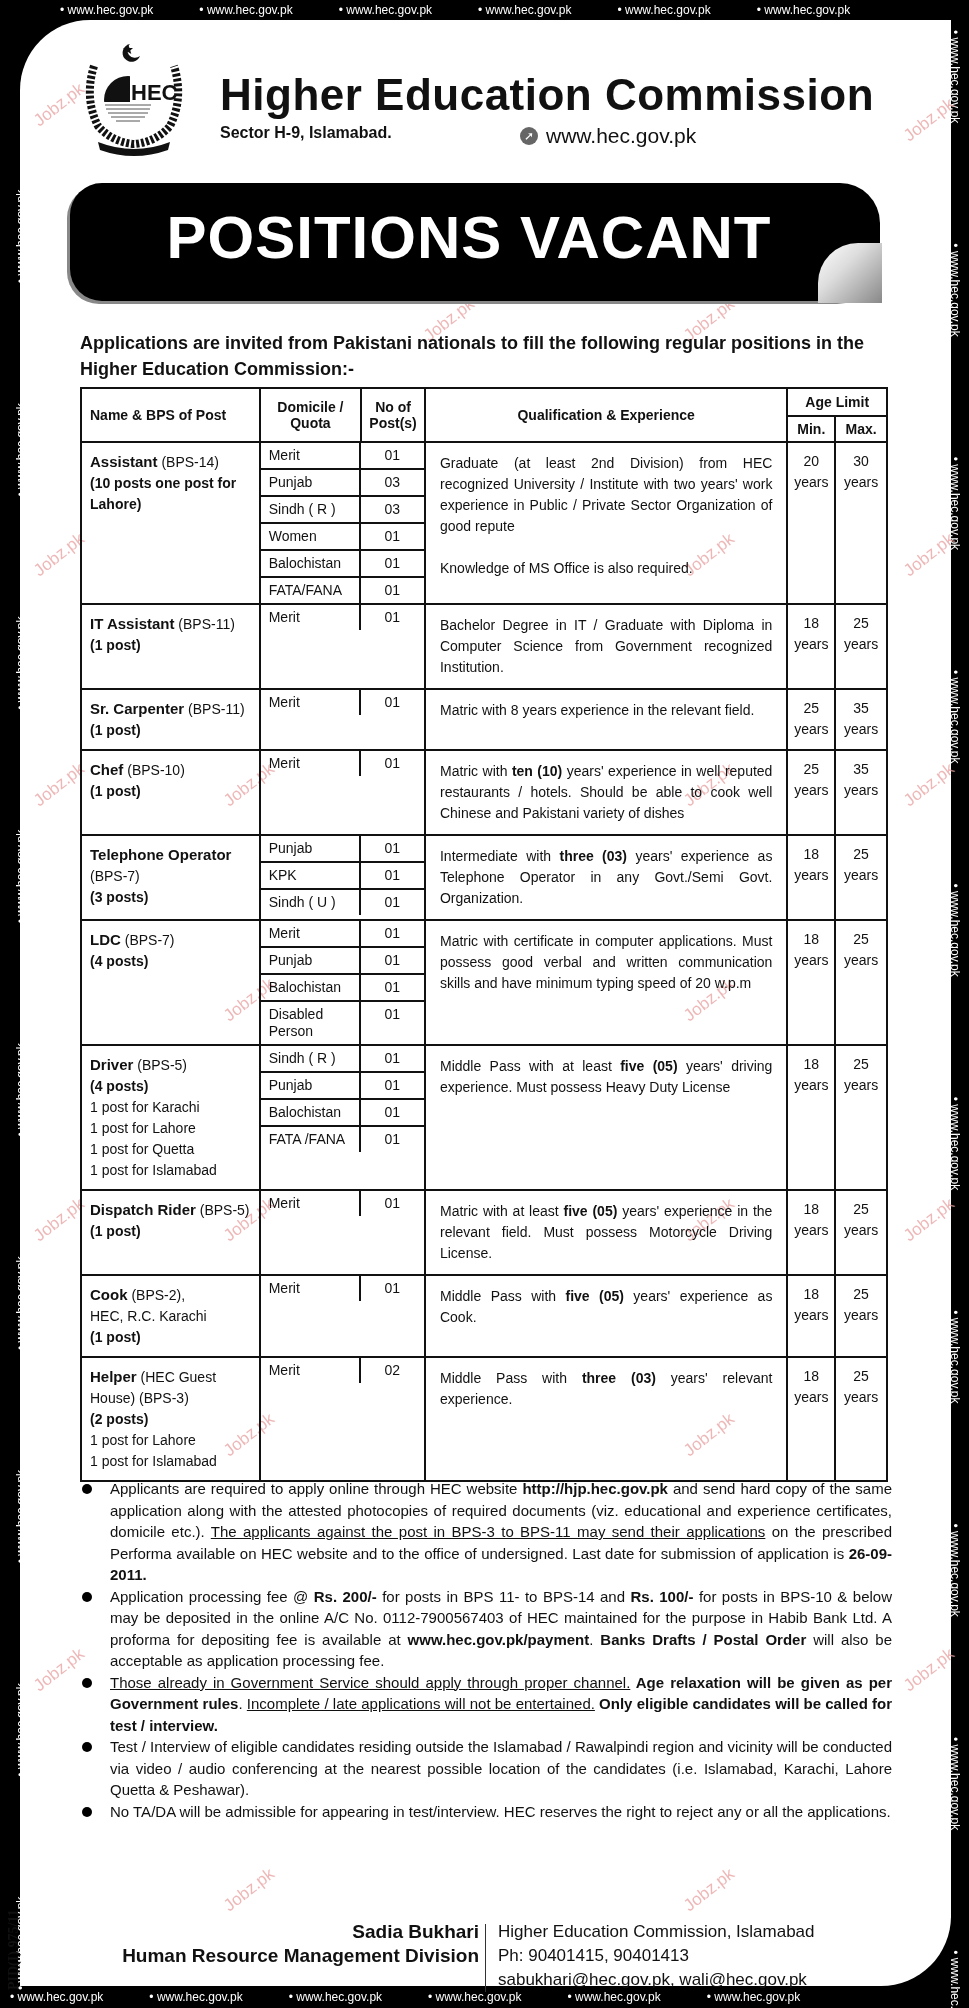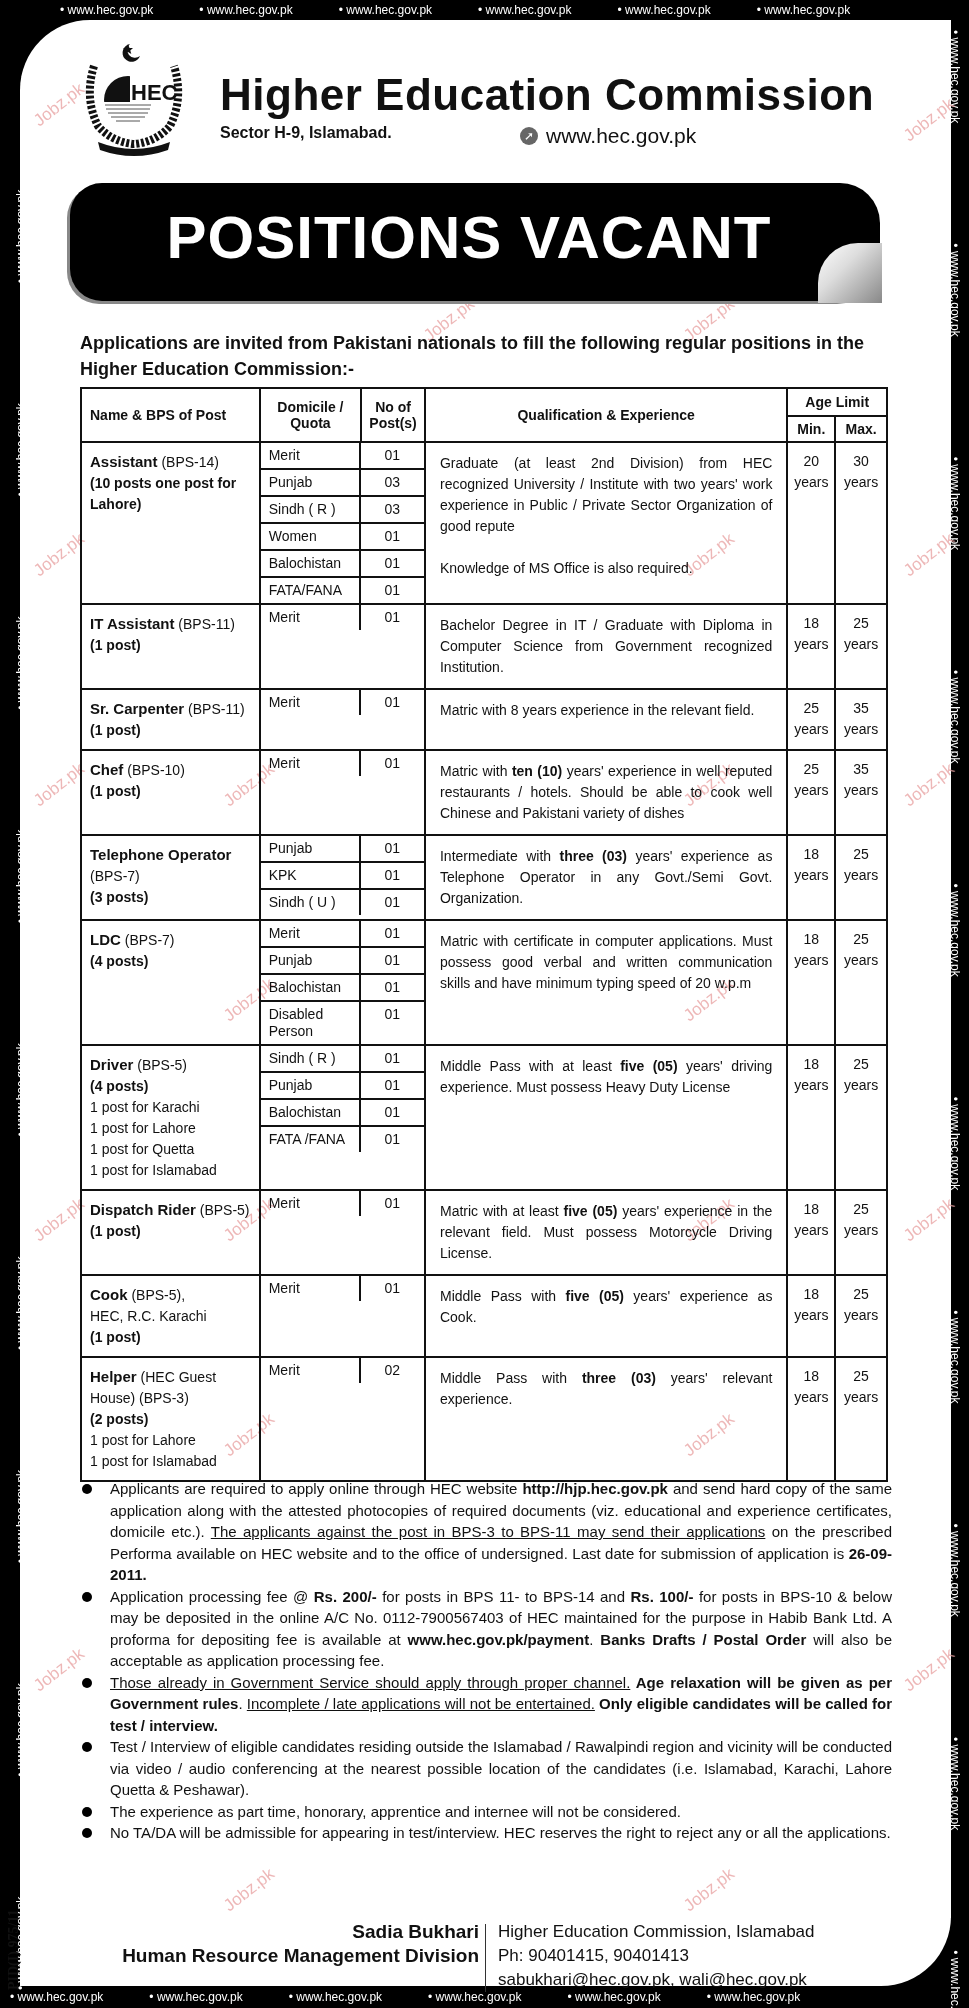--- a/index.html
+++ b/index.html
@@ -331,7 +331,7 @@
         <td class="c-max"><span>25</span><br><span>years</span></td>
       </tr>
       <tr>
-        <td class="c-name"><span class="name-main">Cook</span> <span>(BPS-5),</span><br><span>HEC, R.C. Karachi</span><br><span class="b">(1 post)</span></td>
+        <td class="c-name"><span class="name-main">Cook</span> <span>(BPS-2),</span><br><span>HEC, R.C. Karachi</span><br><span class="b">(1 post)</span></td>
         <td colspan="2">
           <div class="quota-wrap">
             <div class="qrow">

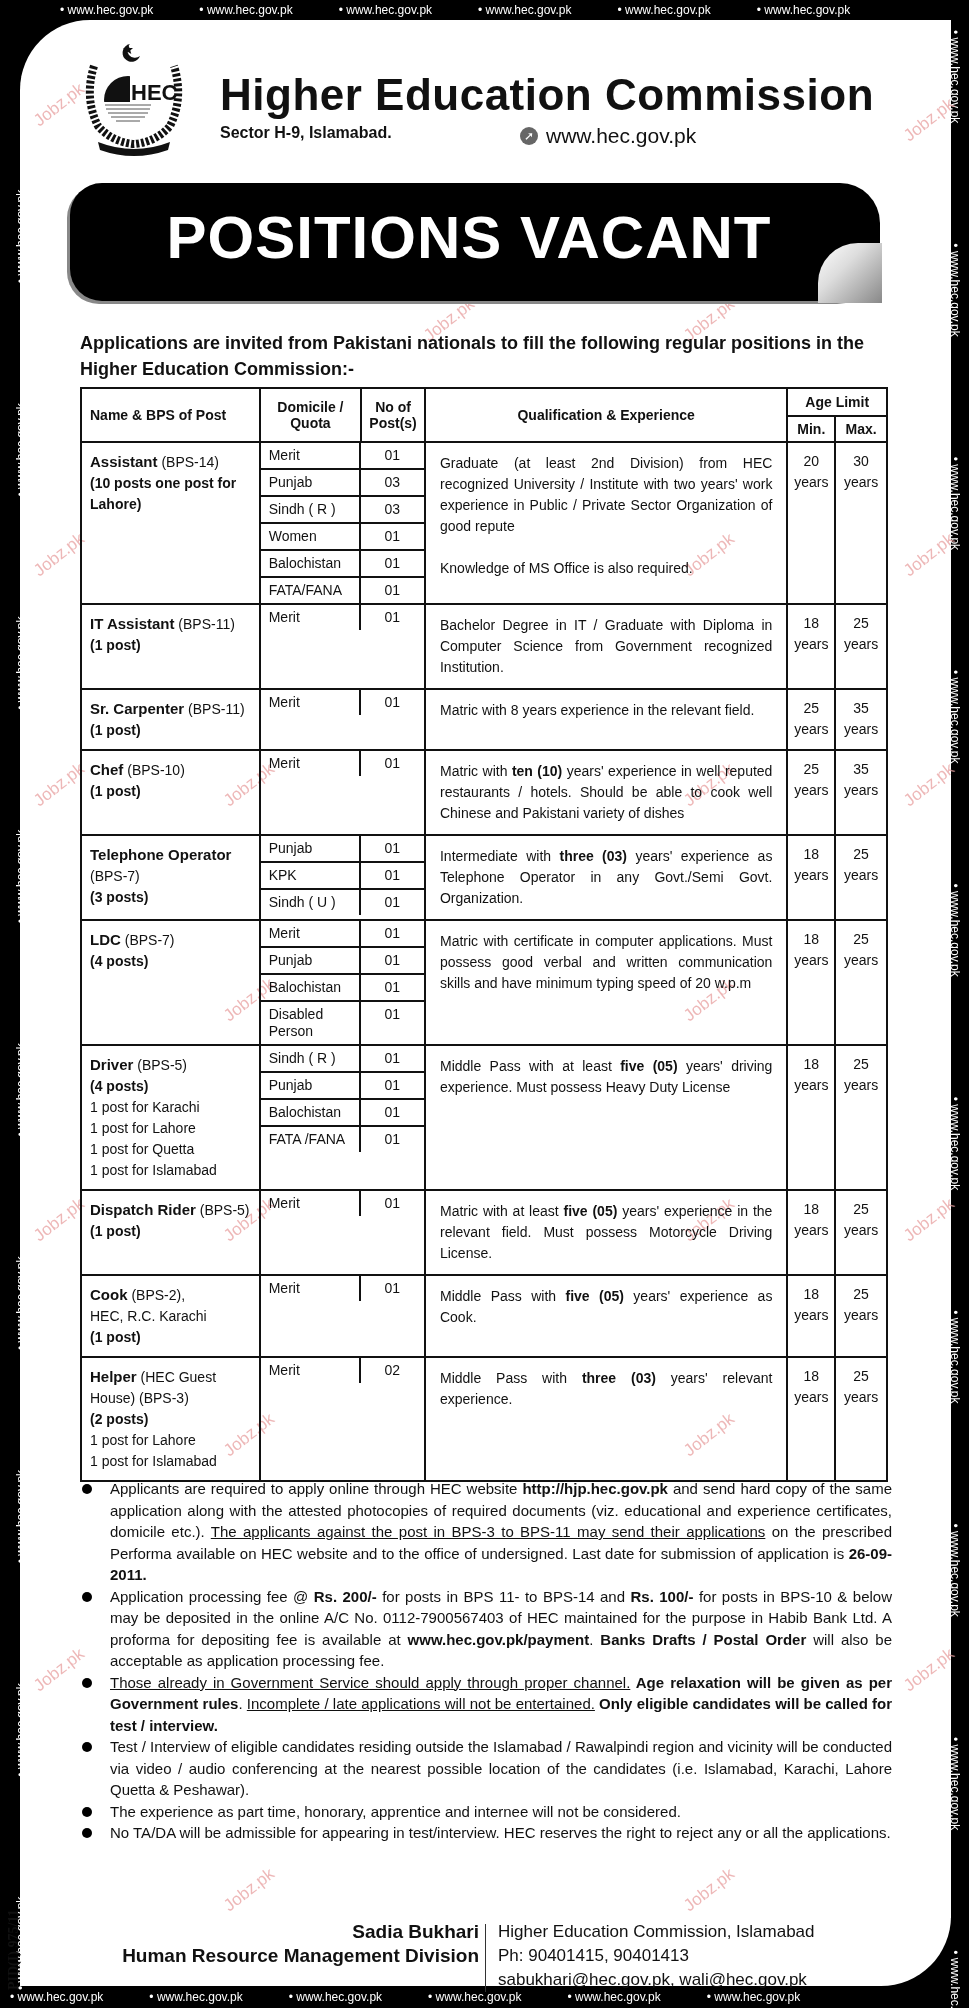--- a/index.html
+++ b/index.html
@@ -380,10 +380,6 @@
   </div>
   <div class="note">
     <span class="bullet"></span>
-    <span>The experience as part time, honorary, apprentice and internee will not be considered.</span>
-  </div>
-  <div class="note">
-    <span class="bullet"></span>
     <span>No TA/DA will be admissible for appearing in test/interview. HEC reserves the right to reject any or all the applications.</span>
   </div>
 </div>

